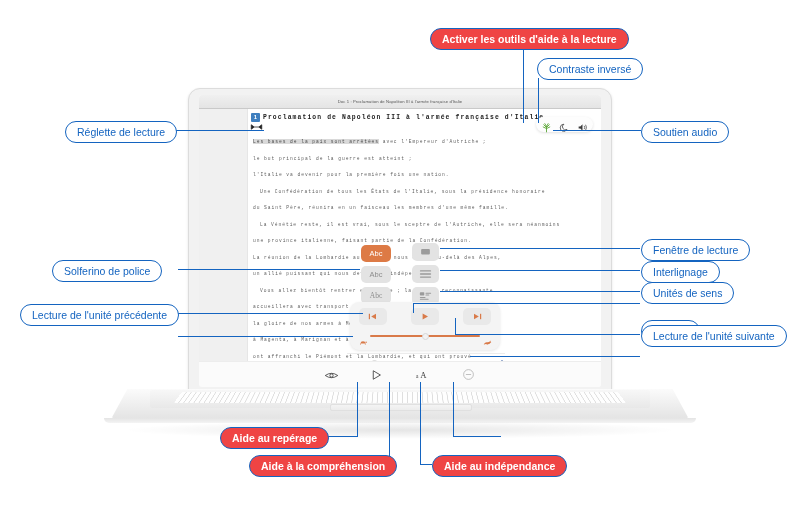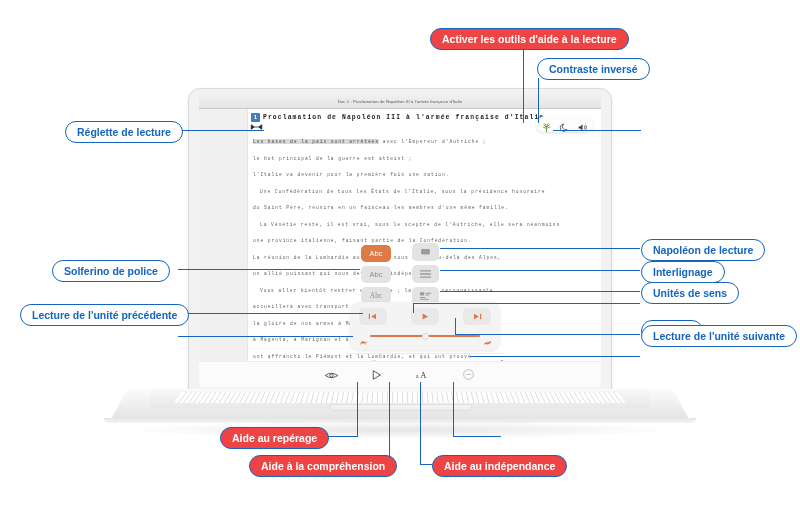--- a/index.html
+++ b/index.html
@@ -210,7 +210,7 @@
     line-height: 1;
     padding: 4.5px 11px;
     white-space: nowrap;
-    font-weight: 700;
+    font-weight: 400;
   }
   .label.filled { background: #ef4444; color: #ffffff; border-color: #1464c0; font-weight: bold; }
 

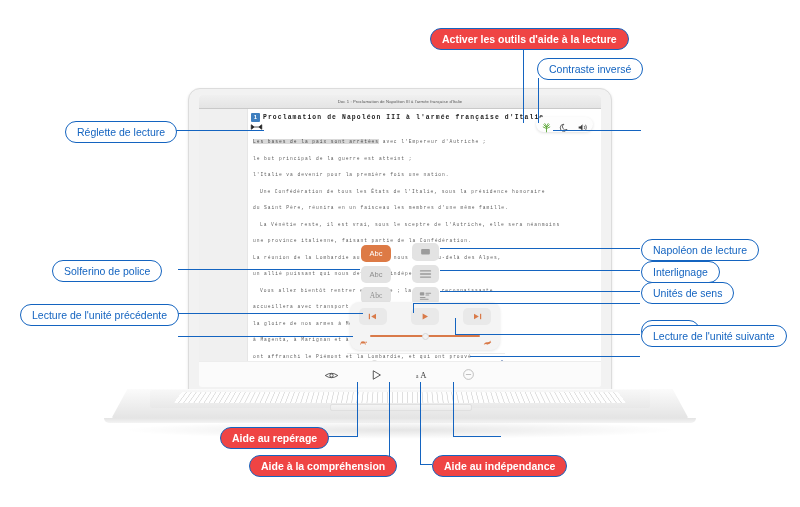--- a/index.html
+++ b/index.html
@@ -460,6 +460,7 @@
 
   <div class="label" style="left:65px; top:121px;">Réglette de lecture</div>
 
+  <div class="label" style="left:641px; top:121px;">Soutien audio</div>
 
   <div class="label" style="left:52px; top:260px;">Solferino de police</div>
 

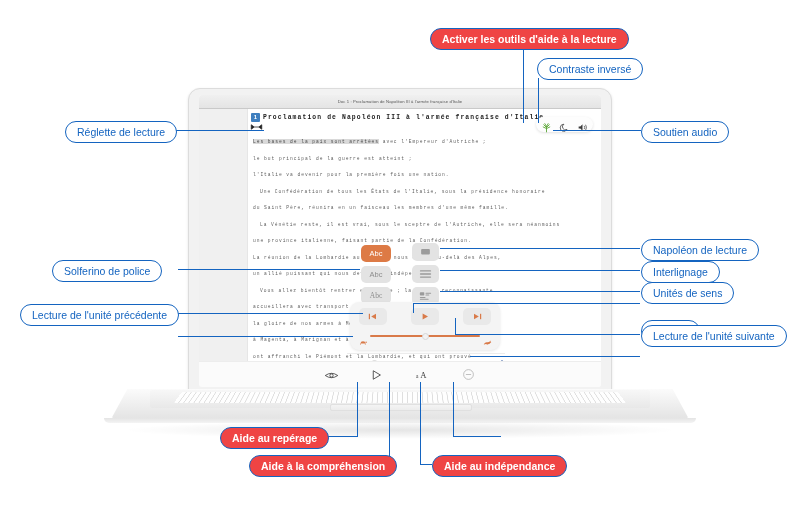--- a/index.html
+++ b/index.html
@@ -464,7 +464,7 @@
 
   <div class="label" style="left:52px; top:260px;">Solferino de police</div>
 
-  <div class="label" style="left:641px; top:239px;">Napoléon de lecture</div>
+  <div class="label" style="left:641px; top:239px;">Fenêtre de lecture</div>
 
   <div class="label" style="left:641px; top:261px;">Interlignage</div>
 

